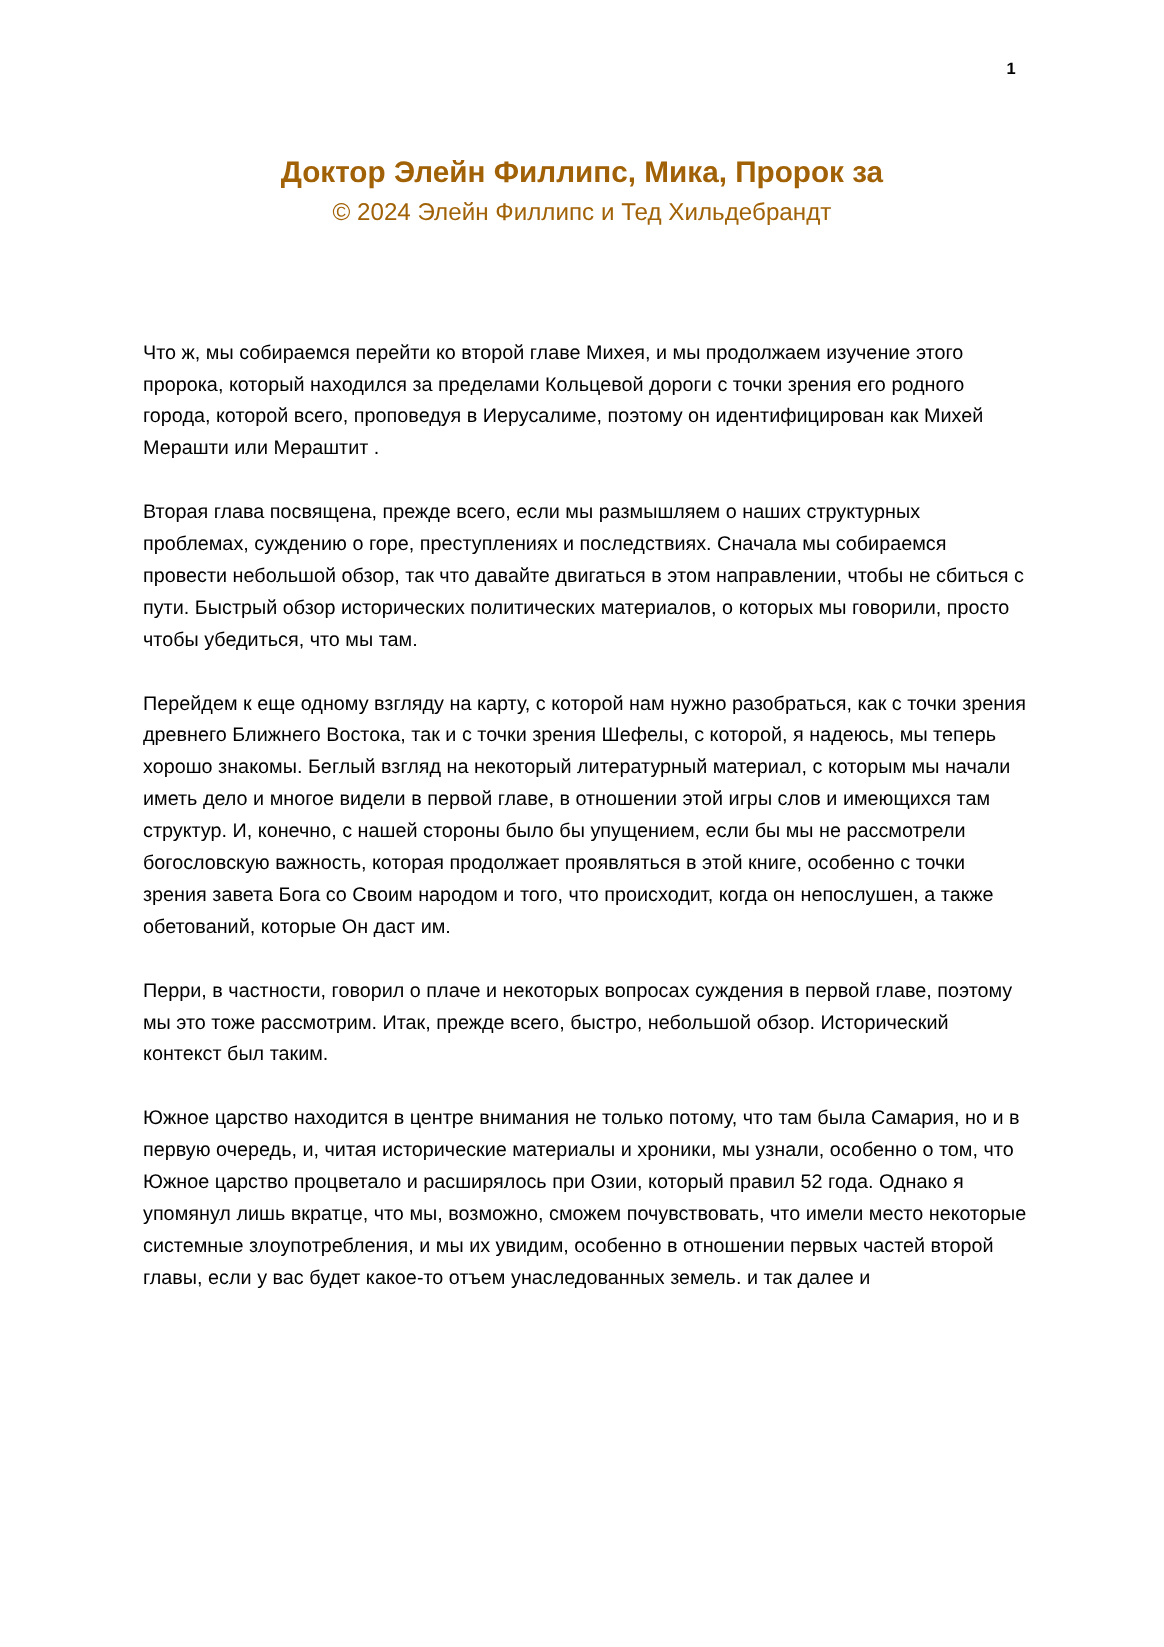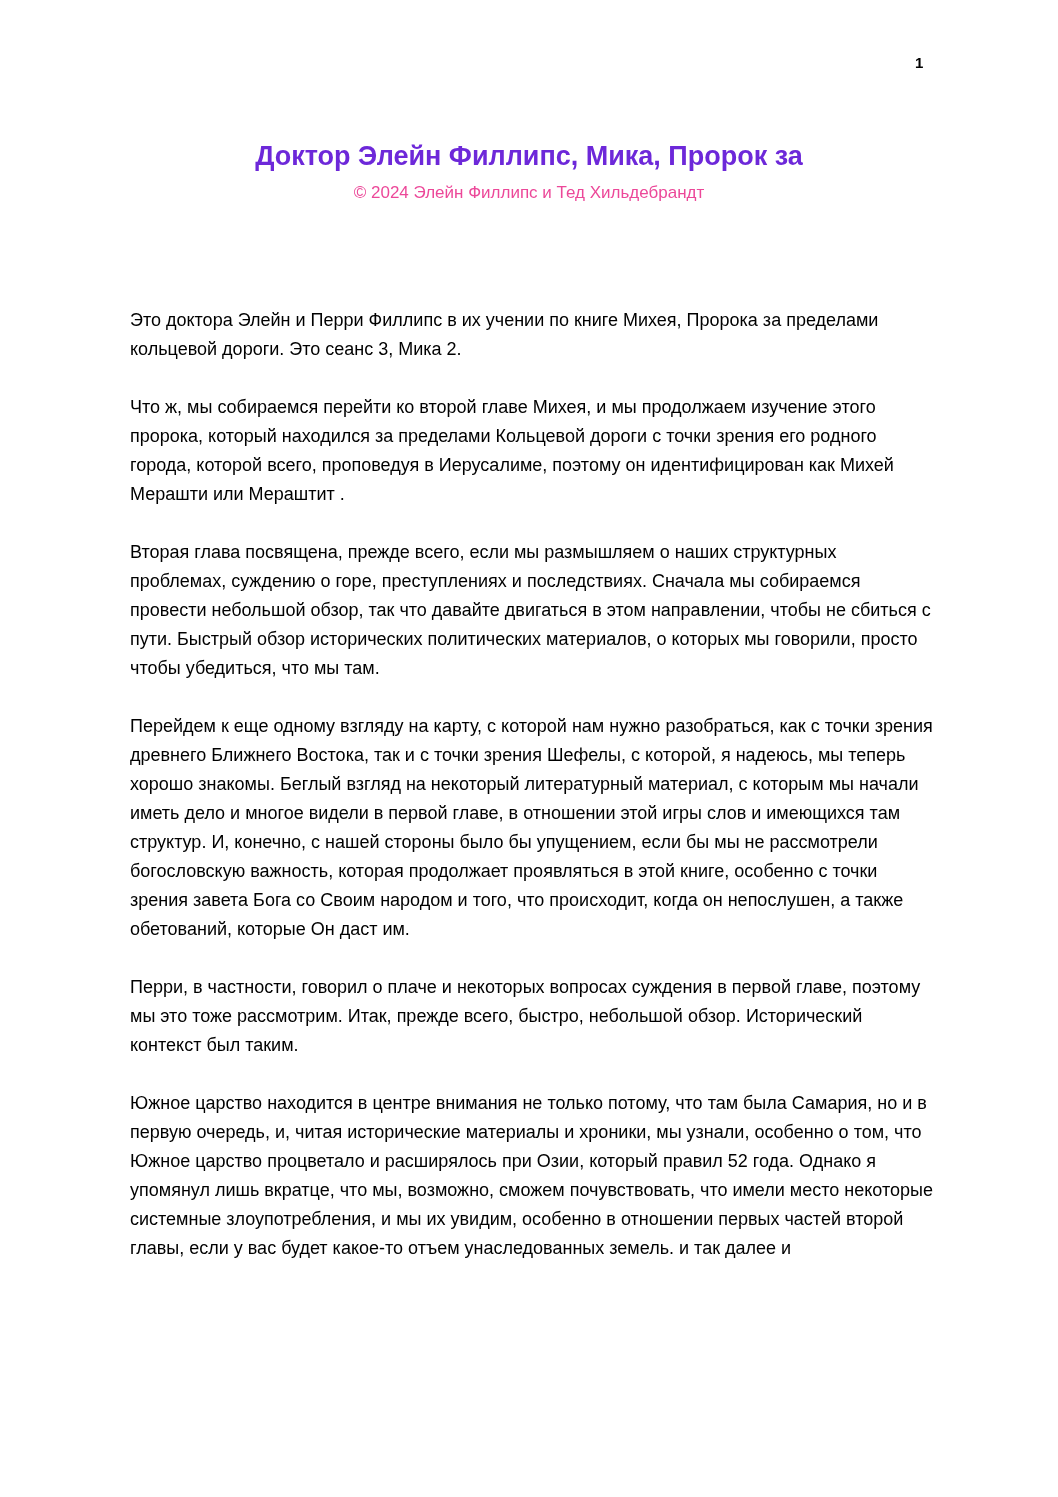--- a/index.html
+++ b/index.html
@@ -36,7 +36,7 @@
     font-size: 27px;
     font-weight: 700;
     line-height: 41px;
-    color: #6d28d9;
+    color: #a16207;
   }
   .copyright {
     margin-top: 4px;

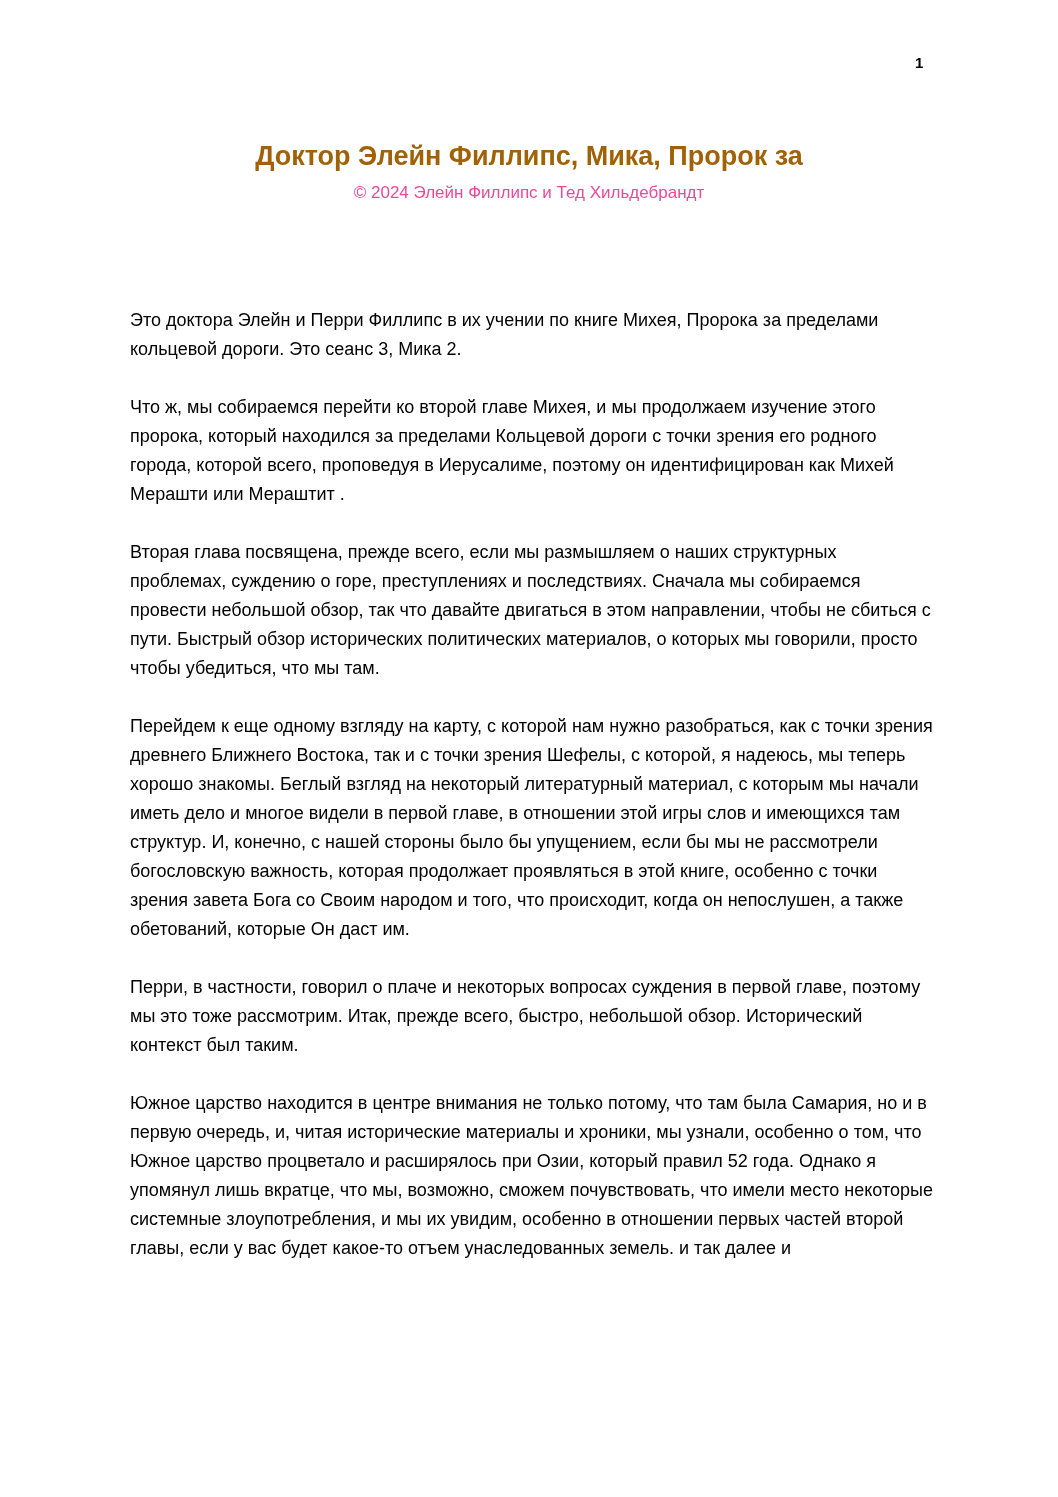--- a/index.html
+++ b/index.html
@@ -40,10 +40,10 @@
   }
   .copyright {
     margin-top: 4px;
-    font-size: 17px;
+    font-size: 22px;
     font-weight: 400;
     line-height: 24px;
-    color: #ec4899;
+    color: #a16207;
   }
   .body-text {
     position: absolute;

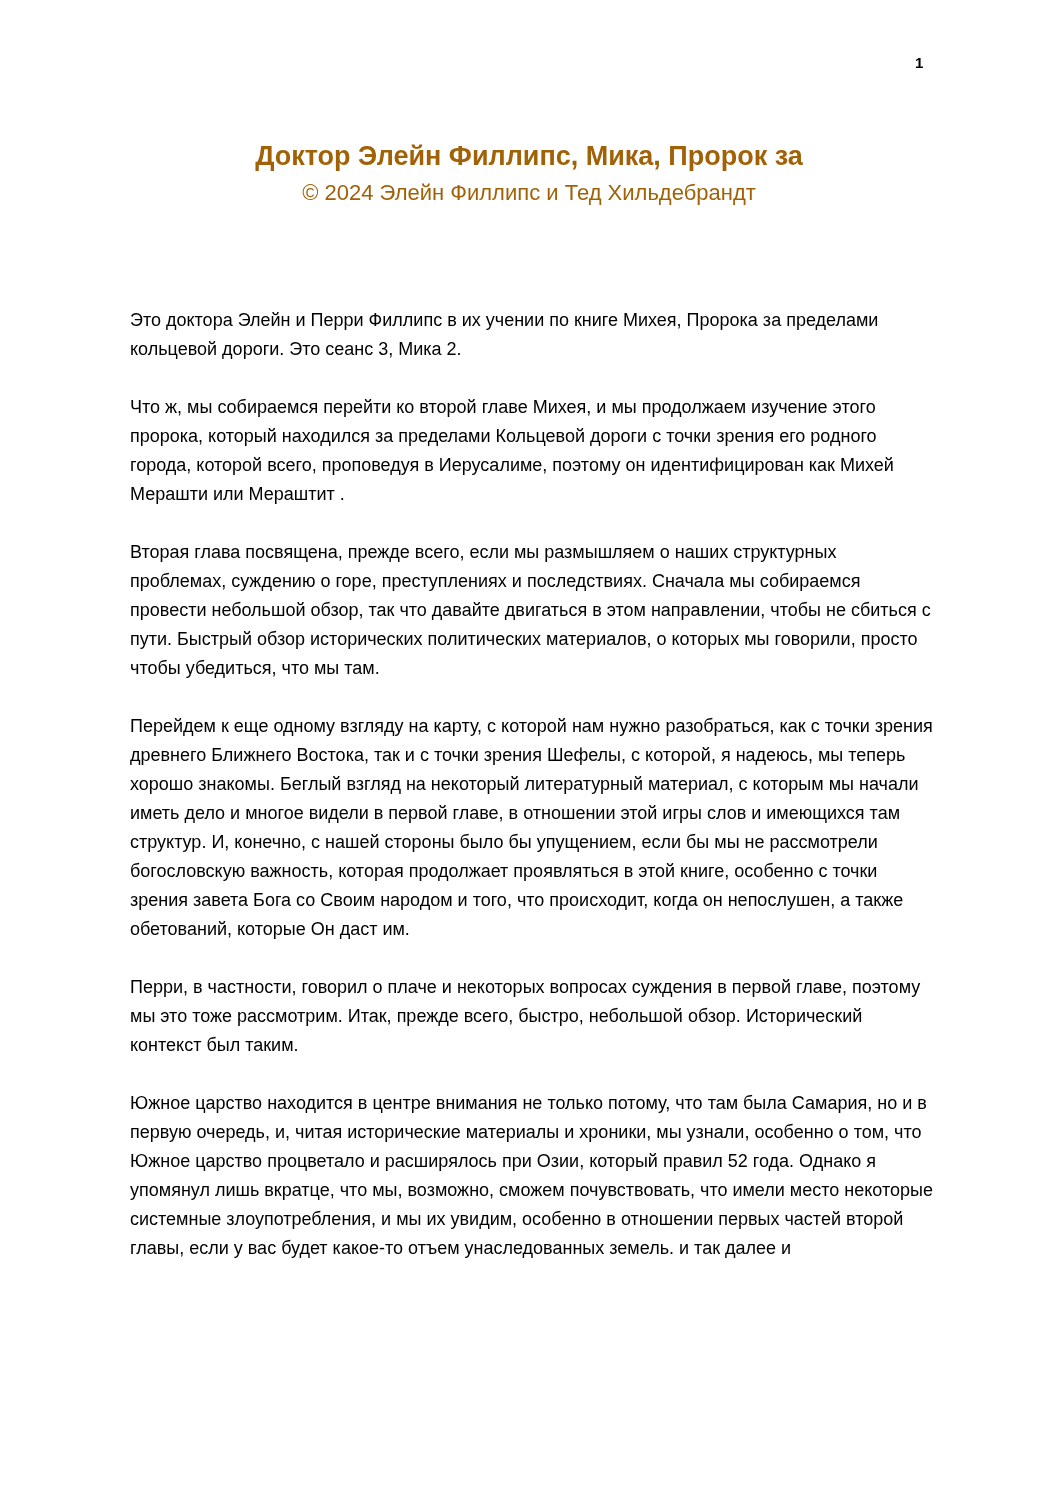--- a/index.html
+++ b/index.html
@@ -72,7 +72,6 @@
   </div>
 
   <div class="body-text">
-    <p class="para">Это доктора Элейн и Перри Филлипс в их учении по книге Михея, Пророка за пределами кольцевой дороги. Это сеанс 3, Мика 2.</p>
     <p class="para">Что ж, мы собираемся перейти ко второй главе Михея, и мы продолжаем изучение этого пророка, который находился за пределами Кольцевой дороги с точки зрения его родного города, которой всего, проповедуя в Иерусалиме, поэтому он идентифицирован как Михей Мерашти или Мераштит .</p>
     <p class="para">Вторая глава посвящена, прежде всего, если мы размышляем о наших структурных проблемах, суждению о горе, преступлениях и последствиях. Сначала мы собираемся провести небольшой обзор, так что давайте двигаться в этом направлении, чтобы не сбиться с пути. Быстрый обзор исторических политических материалов, о которых мы говорили, просто чтобы убедиться, что мы там.</p>
     <p class="para">Перейдем к еще одному взгляду на карту, с которой нам нужно разобраться, как с точки зрения древнего Ближнего Востока, так и с точки зрения Шефелы, с которой, я надеюсь, мы теперь хорошо знакомы. Беглый взгляд на некоторый литературный материал, с которым мы начали иметь дело и многое видели в первой главе, в отношении этой игры слов и имеющихся там структур. И, конечно, с нашей стороны было бы упущением, если бы мы не рассмотрели богословскую важность, которая продолжает проявляться в этой книге, особенно с точки зрения завета Бога со Своим народом и того, что происходит, когда он непослушен, а также обетований, которые Он даст им.</p>

